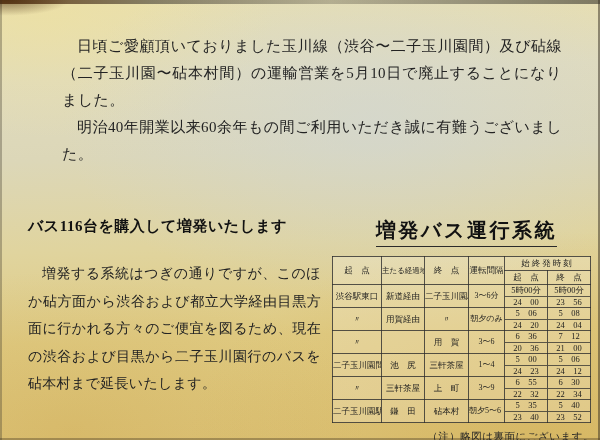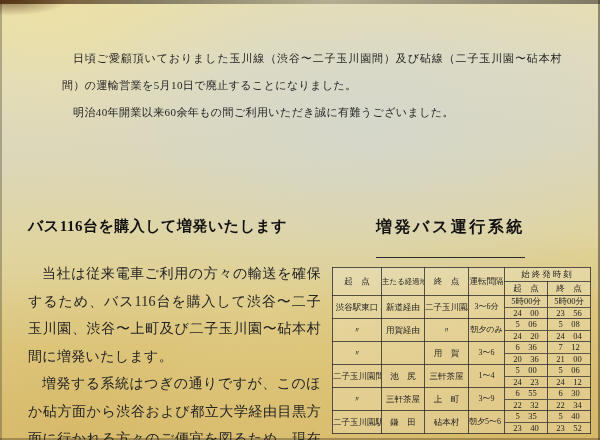--- a/index.html
+++ b/index.html
@@ -32,7 +32,7 @@
   }
 
   .intro { position:absolute; left:62px; top:33px; width:500px;
-           font-size:11px; line-height:27px; letter-spacing:0.4px; text-align:justify;margin-top:12px; }
+           font-size:15px; line-height:27px; letter-spacing:0.4px; text-align:justify; }
   .intro p { margin:0; text-indent:1em; }
 
   .left-col { position:absolute; left:28px; top:217px; width:293px; }

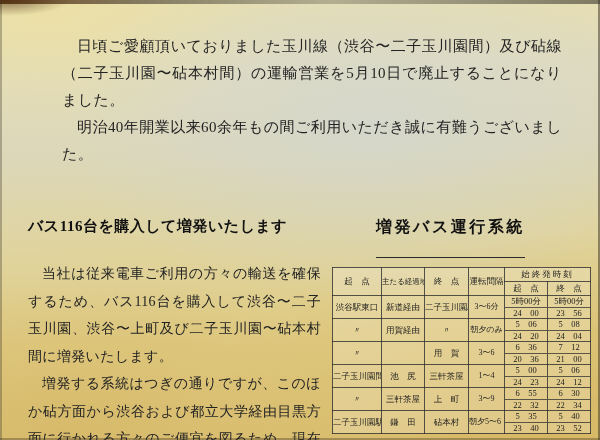--- a/index.html
+++ b/index.html
@@ -46,8 +46,8 @@
   .right-col h2 {
     margin:0 0 9px 44px; display:inline-block;
     font-family:"Liberation Sans","DejaVu Sans",sans-serif;
-    font-size:16px; font-weight:bold; color:#111; letter-spacing:2.5px;
-    border-bottom:1.5px solid #2a2a2a; padding-bottom:19px; white-space:nowrap;
+    font-size:20px; font-weight:bold; color:#111; letter-spacing:2.5px;
+    border-bottom:1.5px solid #2a2a2a; padding-bottom:2px; white-space:nowrap;
   }
   table.schedule {
     border-collapse:collapse; table-layout:fixed; width:259px;

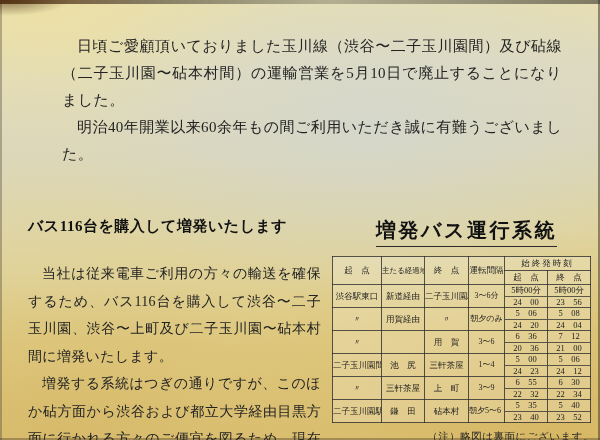--- a/index.html
+++ b/index.html
@@ -85,7 +85,6 @@
 
   <div class="left-col">
     <h2>バス116台を購入して増発いたします</h2>
-    <p>当社は従来電車ご利用の方々の輸送を確保するため、バス116台を購入して渋谷〜二子玉川園、渋谷〜上町及び二子玉川園〜砧本村間に増発いたします。</p>
     <p>増発する系統はつぎの通りですが、このほか砧方面から渋谷および都立大学経由目黒方面に行かれる方々のご便宜を図るため、現在の渋谷および目黒から二子玉川園行のバスを砧本村まで延長いたします。</p>
   </div>
 

